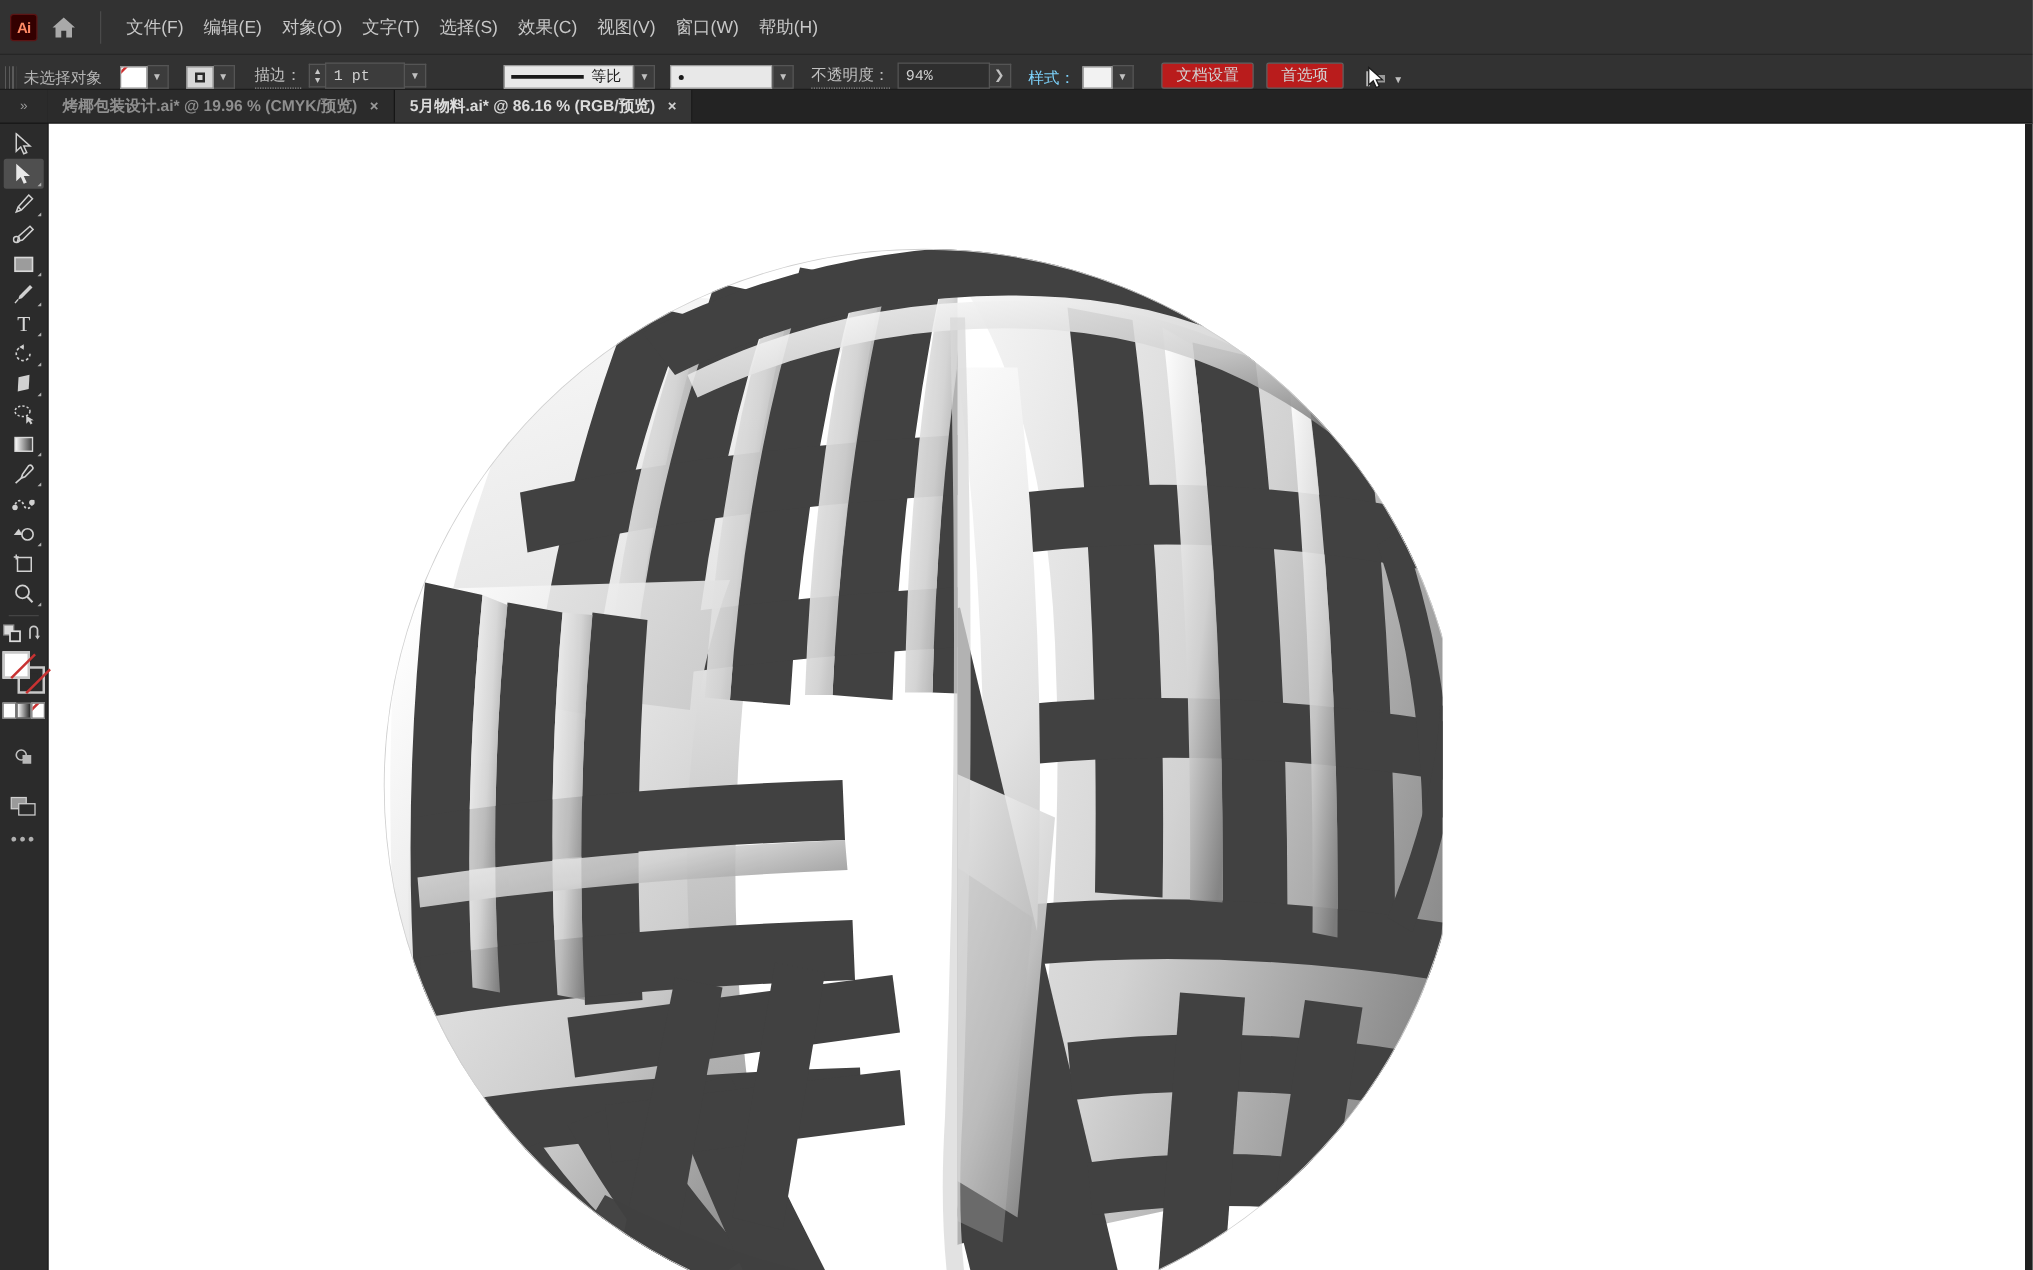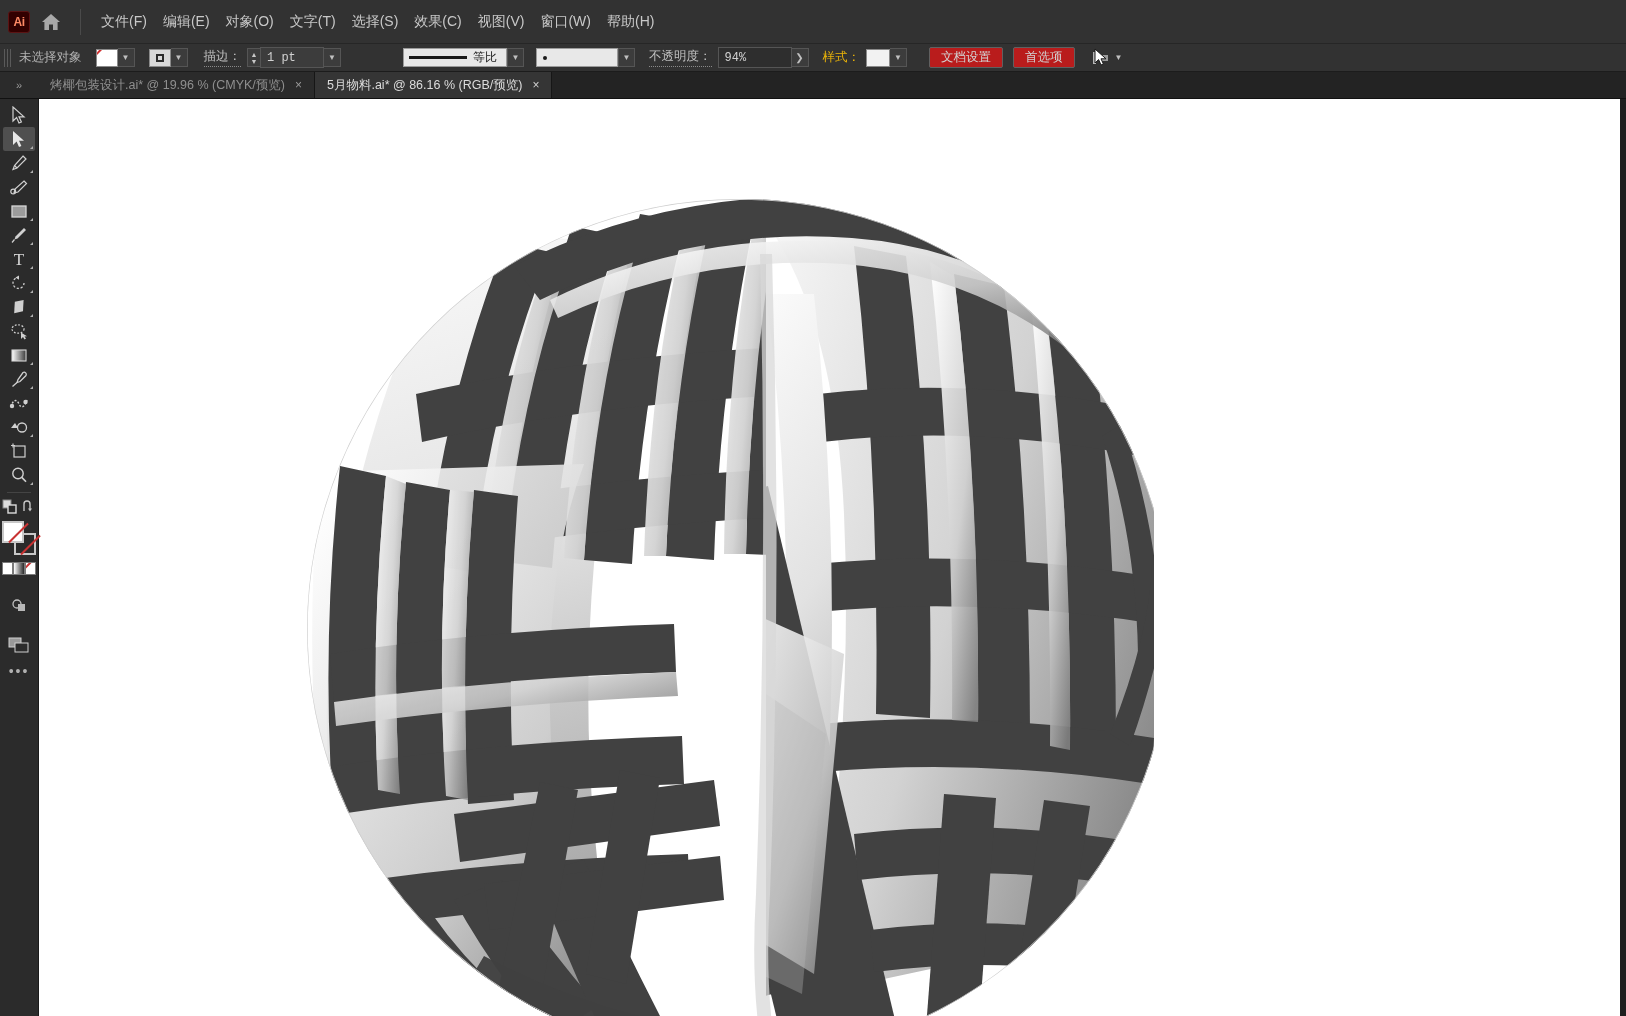--- a/index.html
+++ b/index.html
@@ -40,7 +40,7 @@
   
   .controlbar {
     position: absolute; left: 0; top: 44px; width: 1626px; height: 28px;
-    background: #323232; display: flex; align-items: center;
+    background: #323232; display: flex; align-items: flex-end;
     border-bottom: 1px solid #1c1c1c;
   }
   .grip {

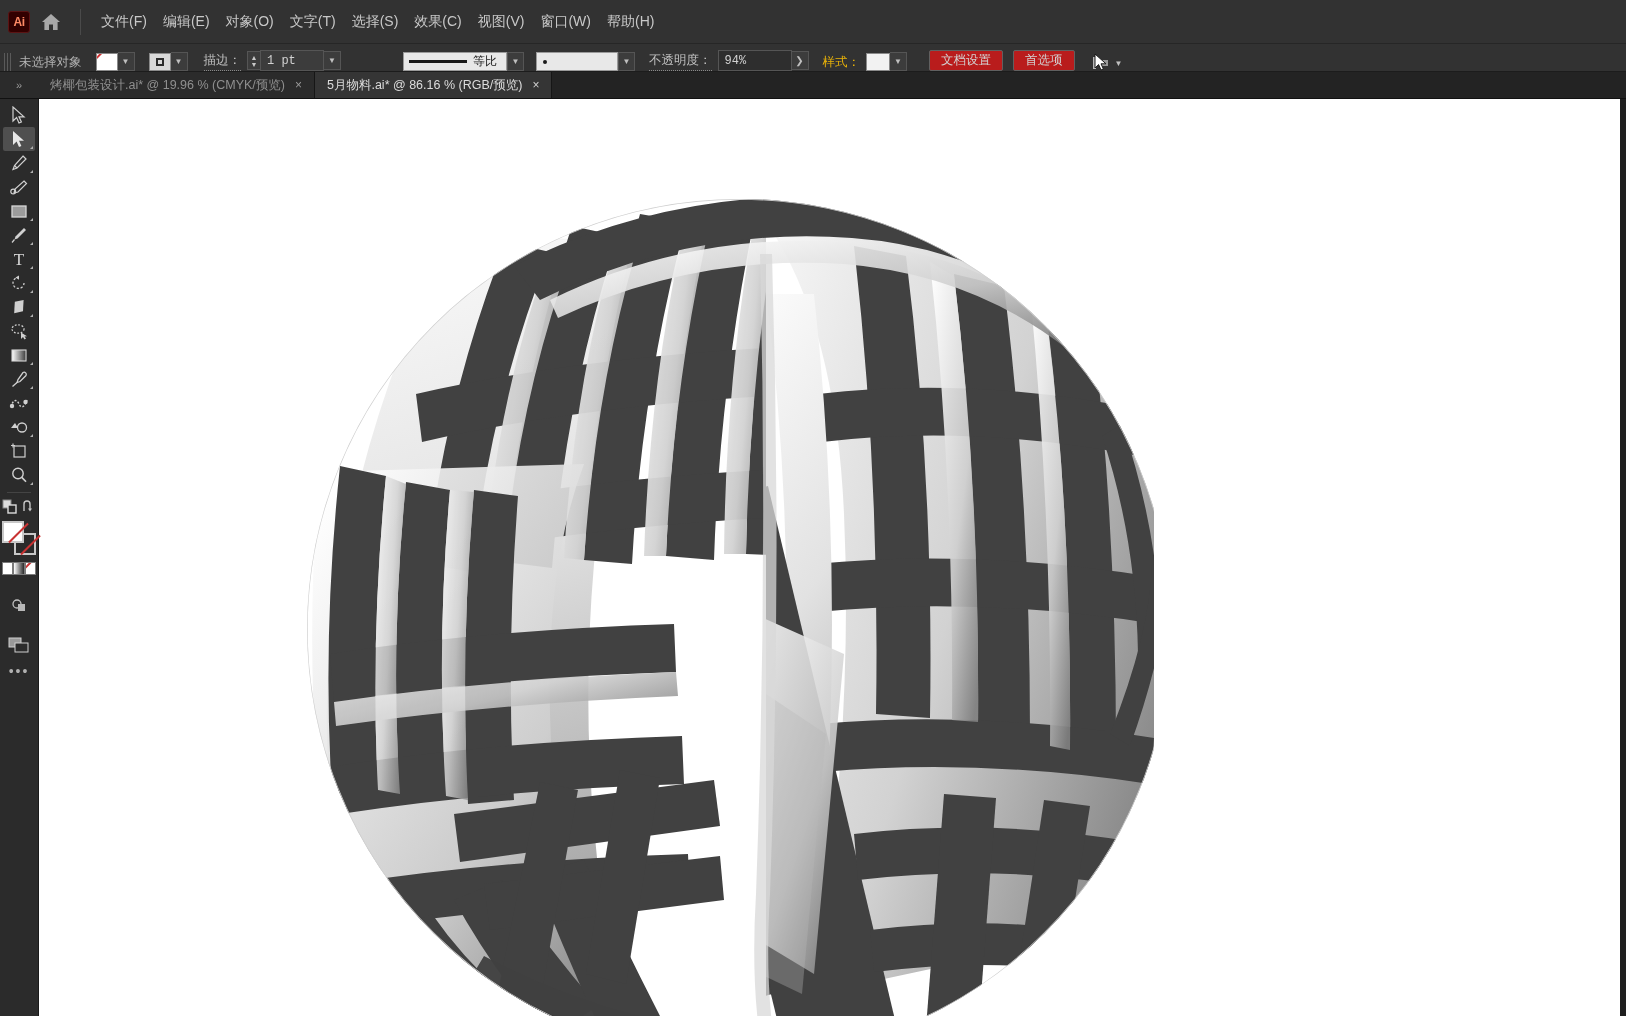--- a/index.html
+++ b/index.html
@@ -48,7 +48,7 @@
     background-image: repeating-linear-gradient(to right, #5a5a5a 0 1px, transparent 1px 3px);
   }
   .cb-label { color: #b4b4b4; font-size: 12.5px; margin-right: 14px; white-space: nowrap; }
-  .cb-text  { color: #eab308; font-size: 12.5px; white-space: nowrap; }
+  .cb-text  { color: #7dd3fc; font-size: 12.5px; white-space: nowrap; }
   .cb-text-u { color: #c0c0c0; font-size: 12.5px; white-space: nowrap;
                border-bottom: 1px dotted #8a8a8a; padding-bottom: 1px; }
 

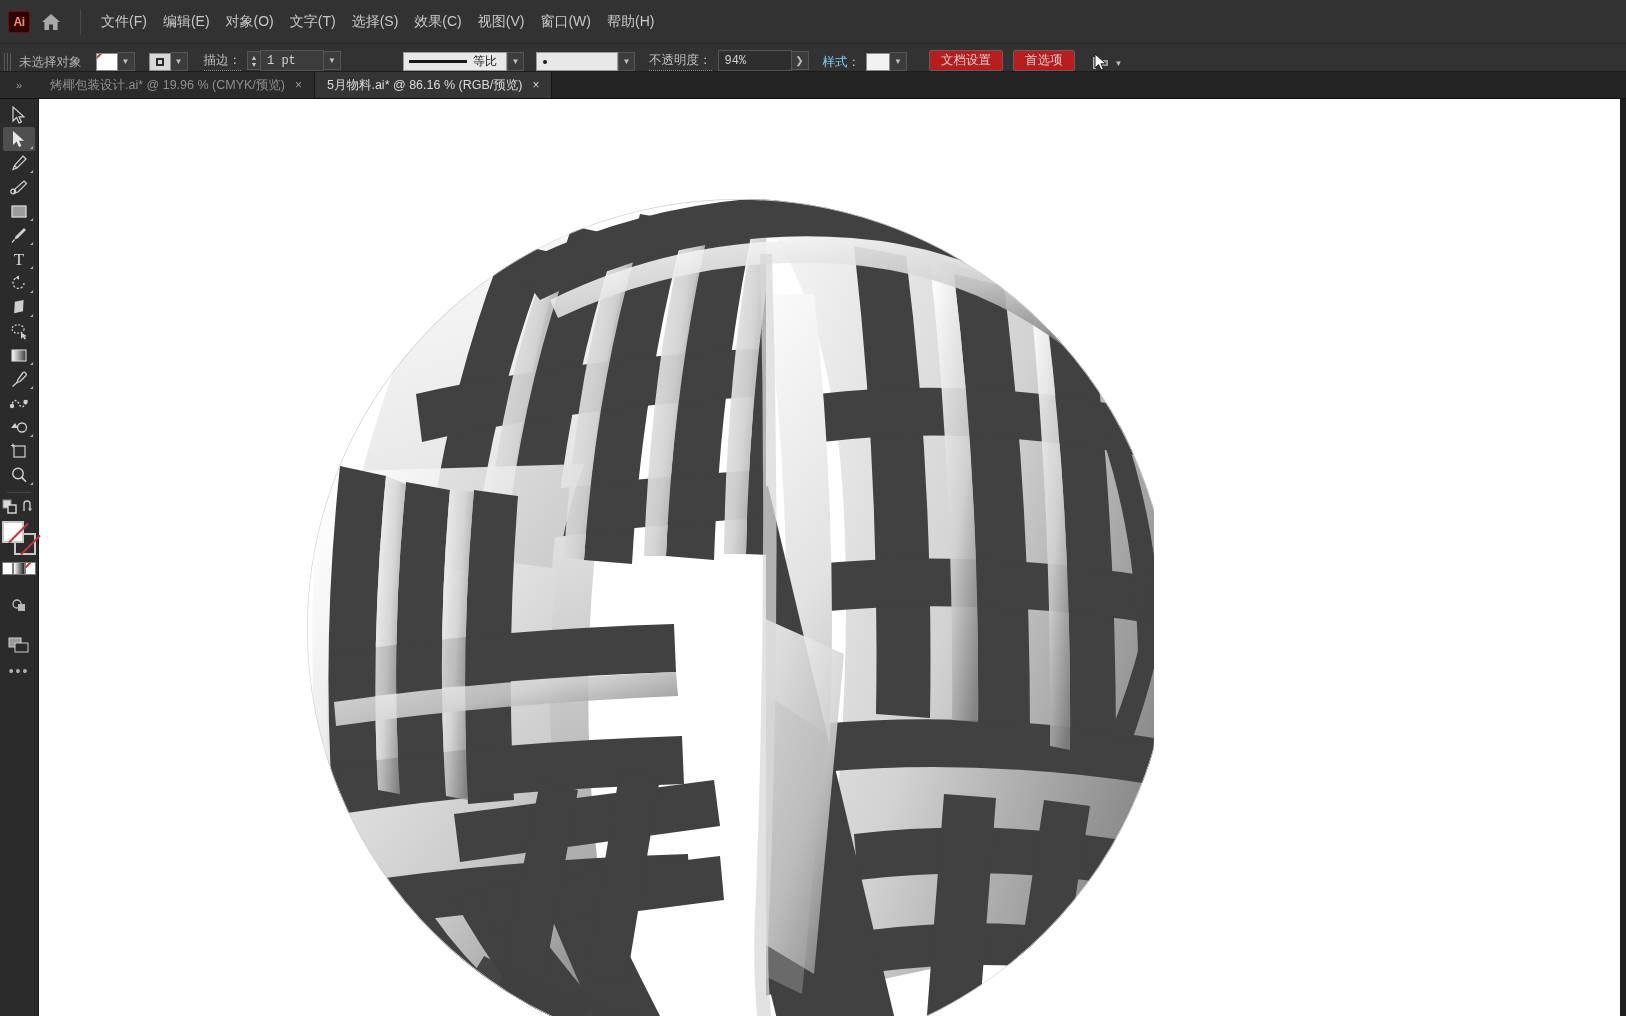--- a/index.html
+++ b/index.html
@@ -303,7 +303,7 @@
 
   <div class="tabbar">
     <div class="panel-toggle">»</div>
-    <div id="tab-list" style="display:flex;">
+    <div id="tab-list" style="display:flex;font-weight:bold;">
         <div class="tab inactive">
           <span>烤椰包装设计.ai* @ 19.96 % (CMYK/预览)</span>
           <span class="close">×</span>

